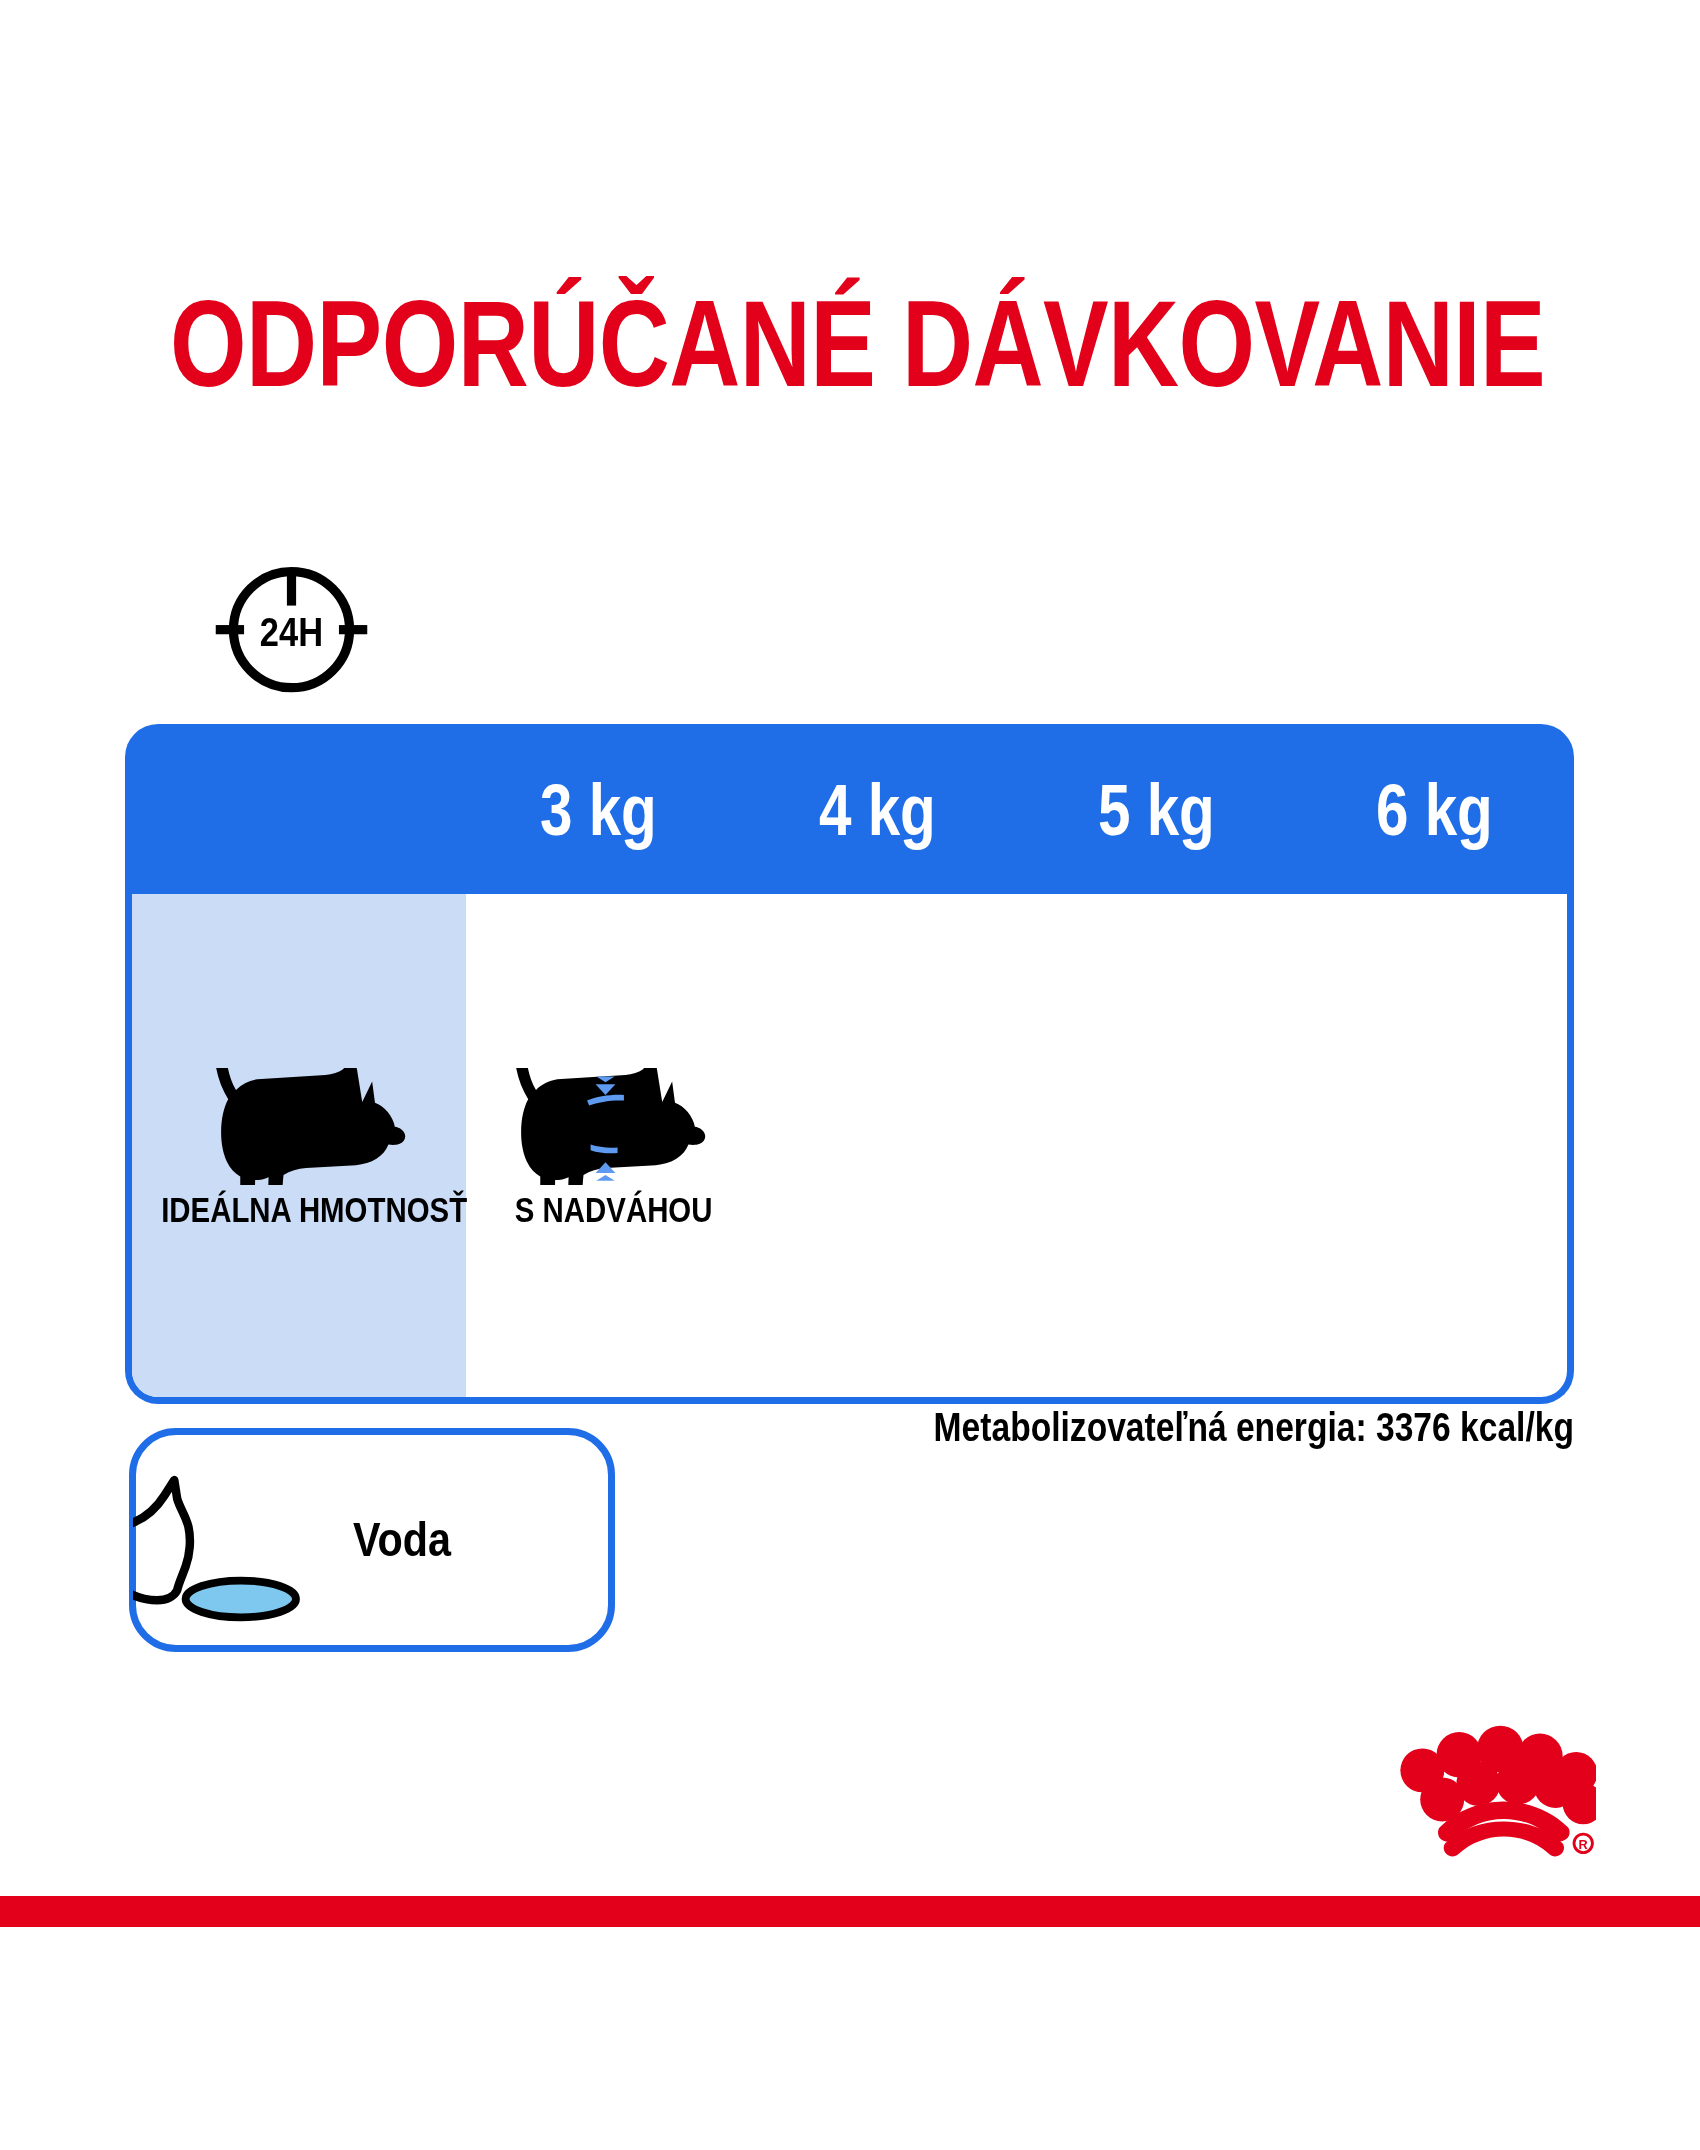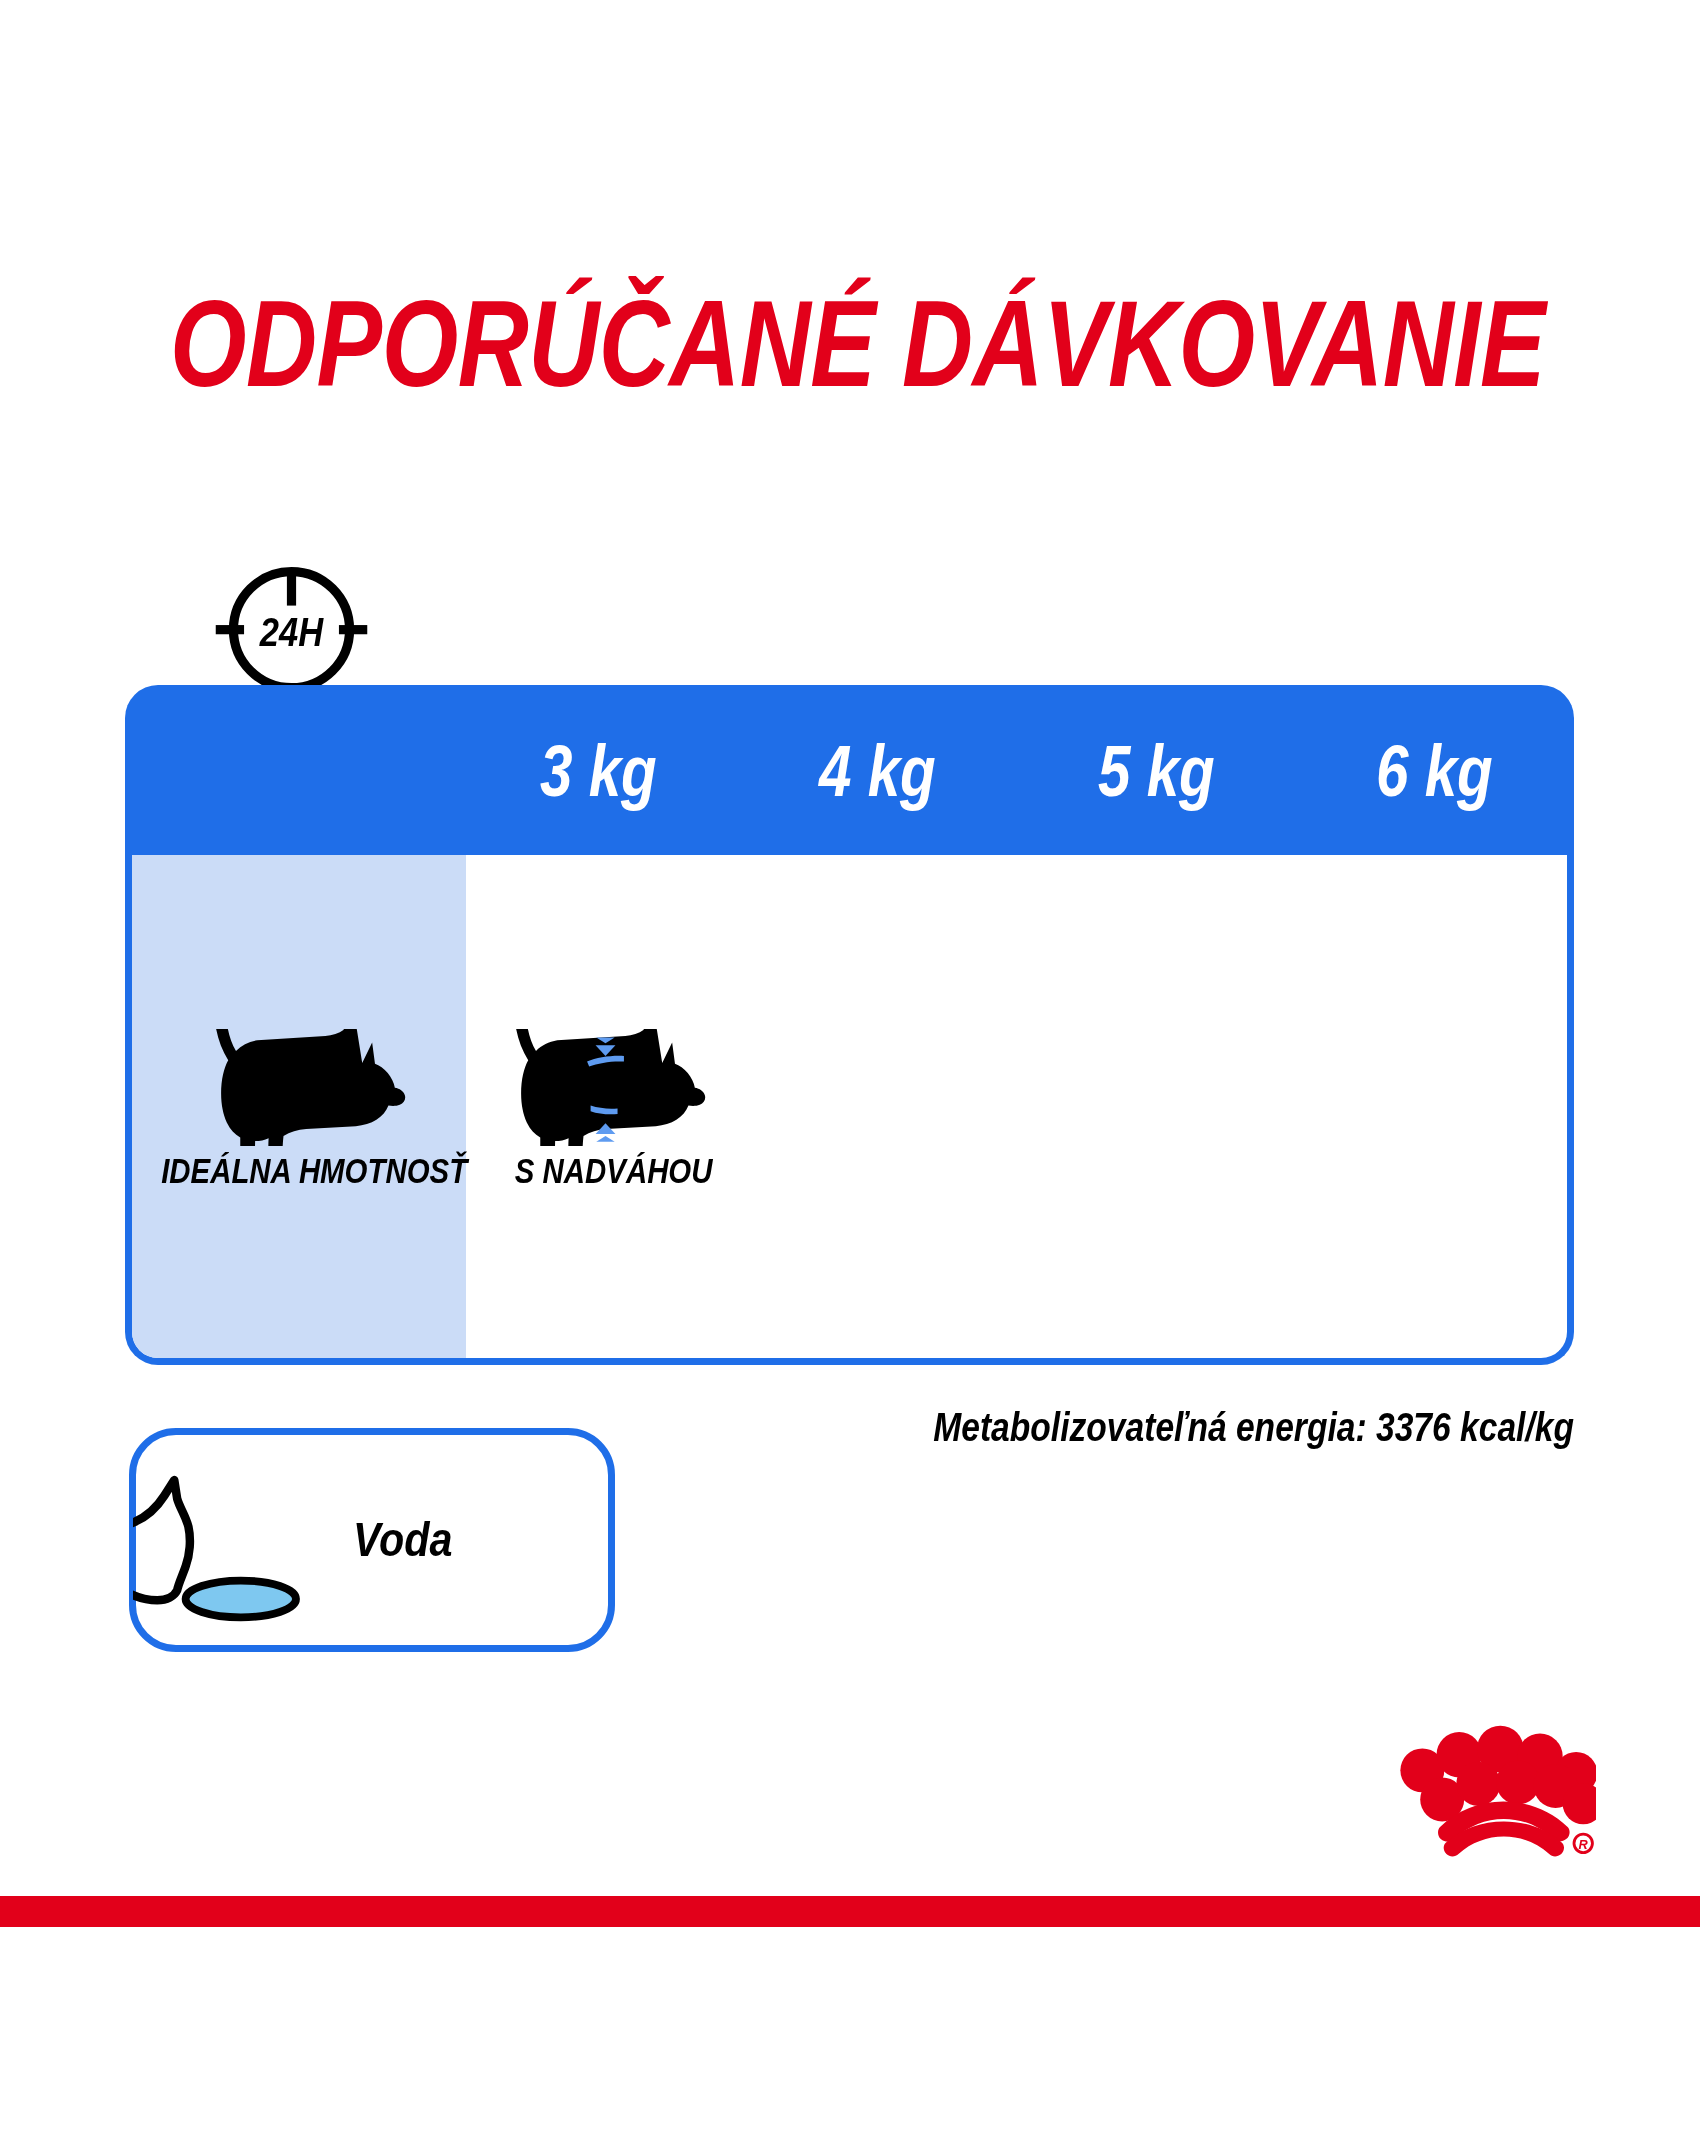--- a/index.html
+++ b/index.html
@@ -7,7 +7,7 @@
     width:1701px;height:2151px;position:relative;overflow:hidden;
     font-family:"Liberation Sans", sans-serif;
   }
-  .stage{position:absolute;inset:0;font-style:italic;}
+  .stage{position:absolute;inset:0;}
 
   
   .title{

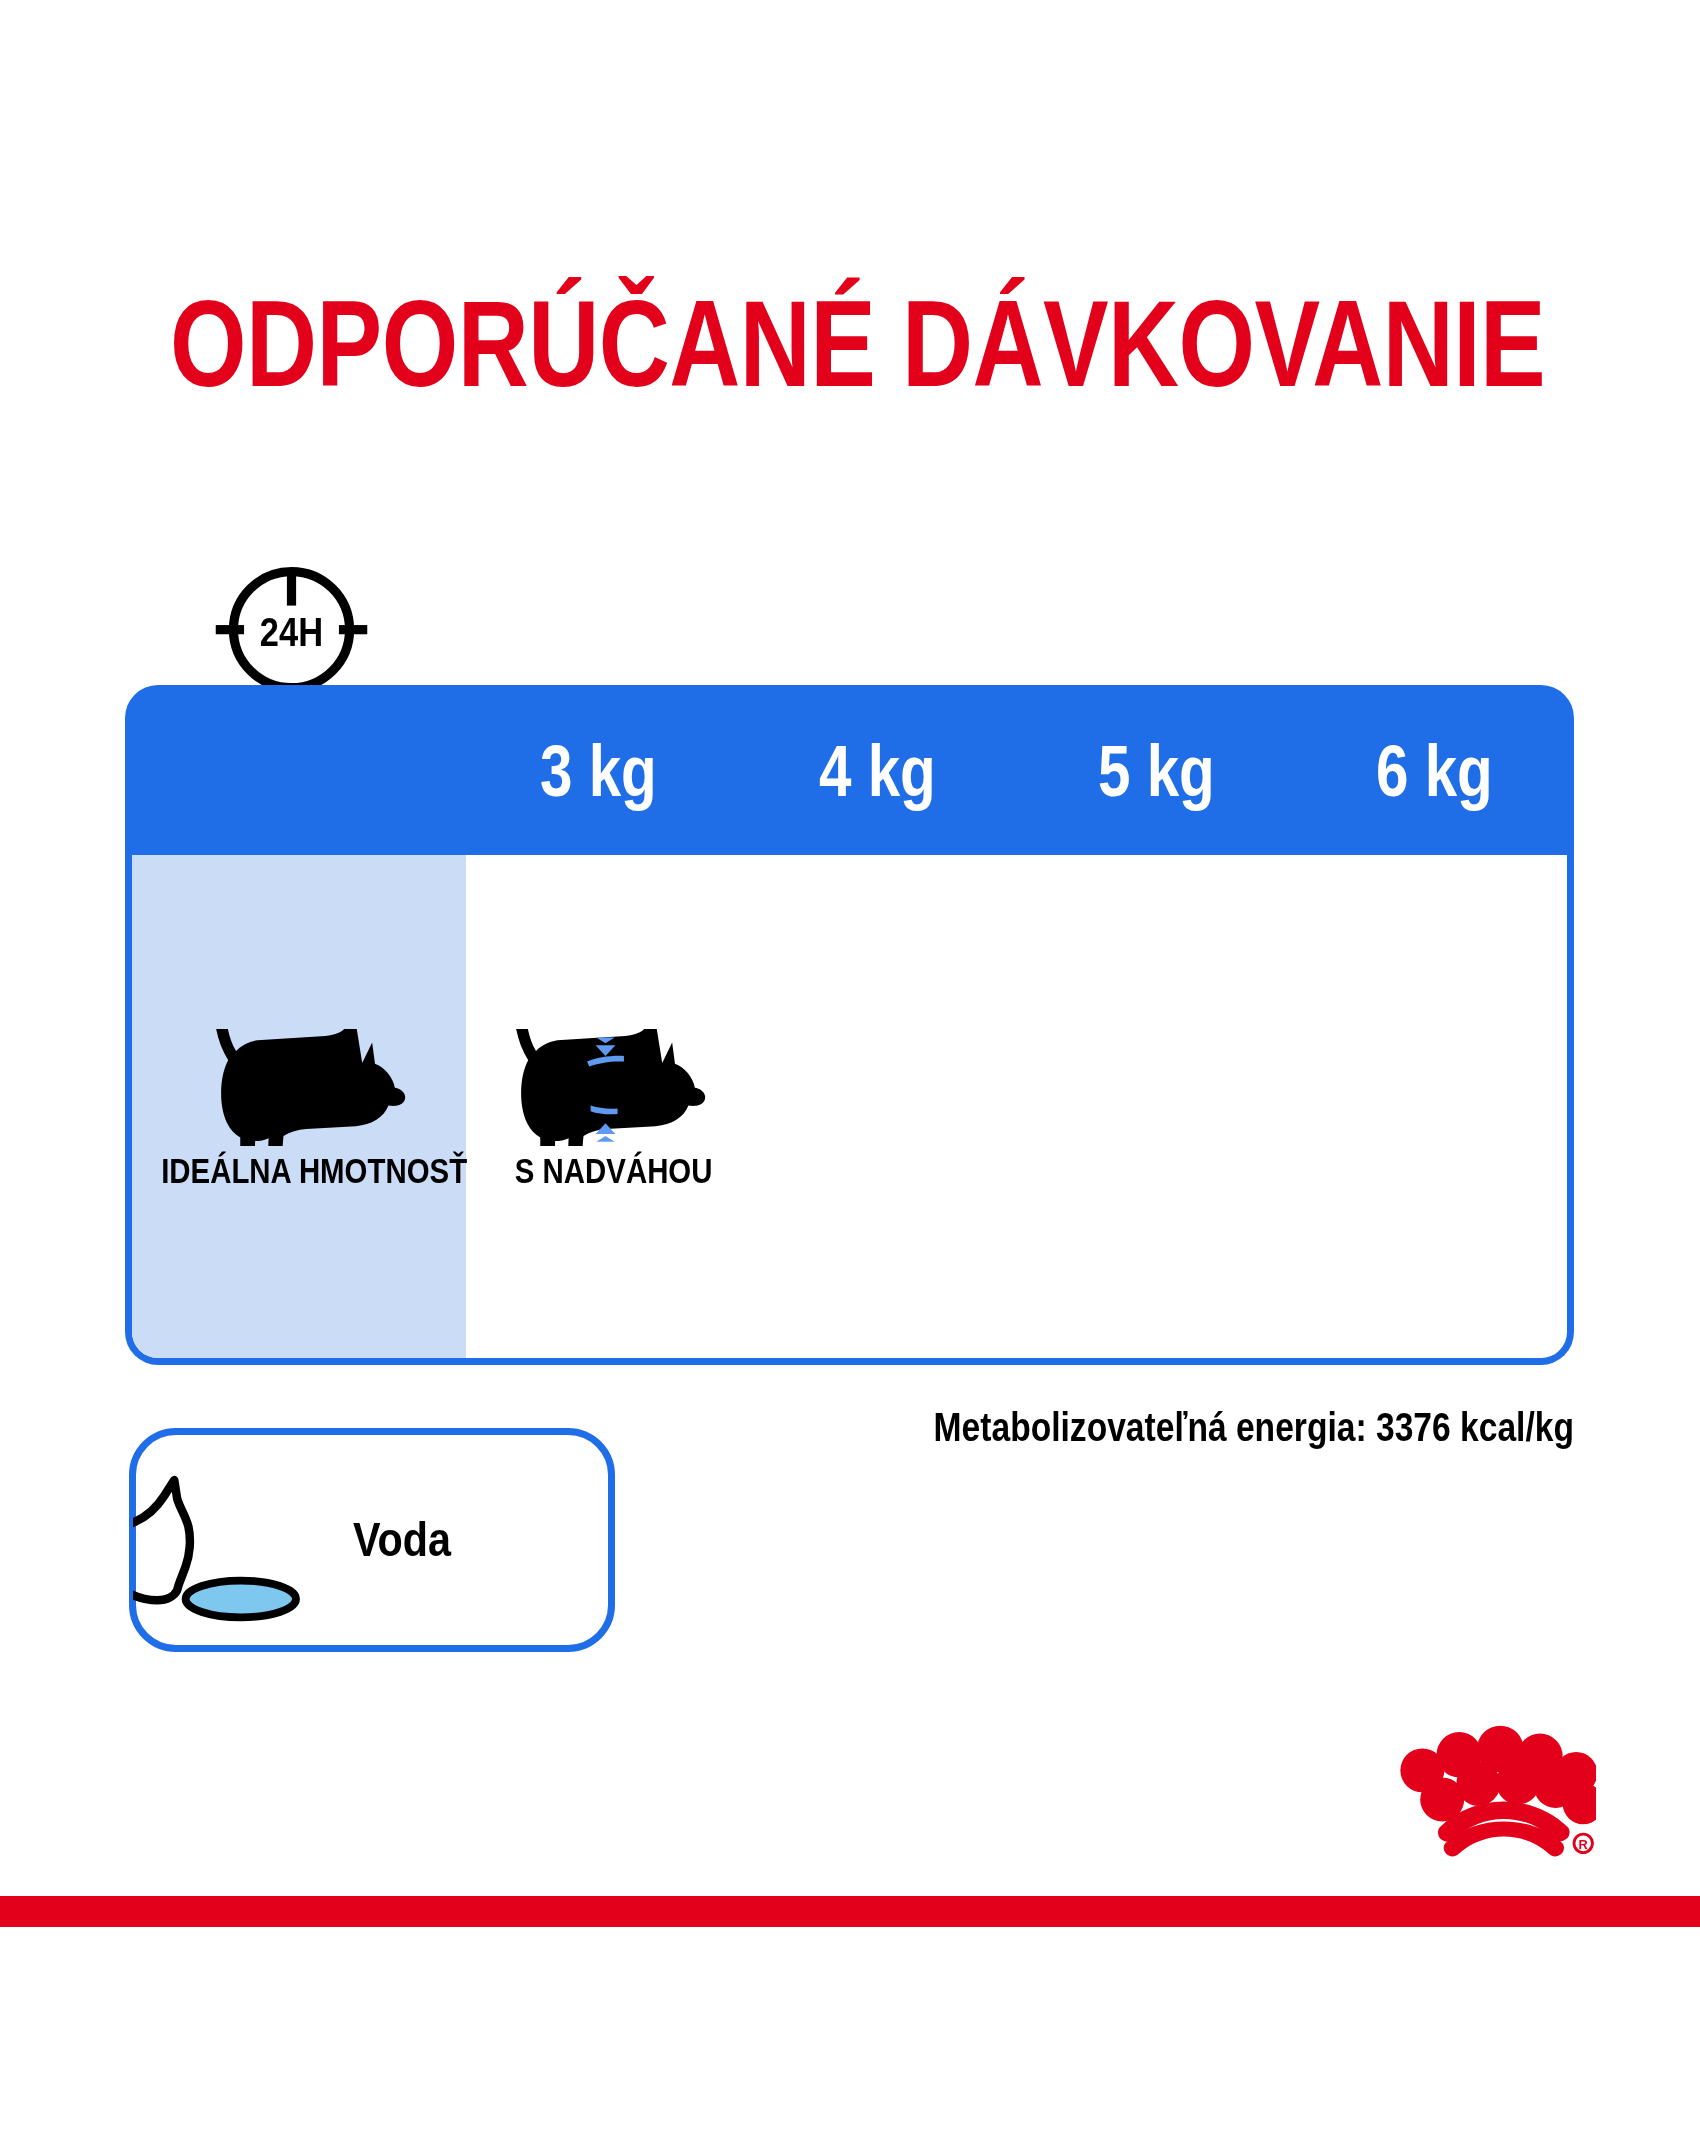--- a/index.html
+++ b/index.html
@@ -30,7 +30,7 @@
 
   
   .table{
-    position:absolute;left:125px;top:685px;width:1449px;height:576px;
+    position:absolute;left:125px;top:724px;width:1449px;height:576px;
   }
   .thead{
     position:absolute;left:0;top:0;width:100%;height:170px;

